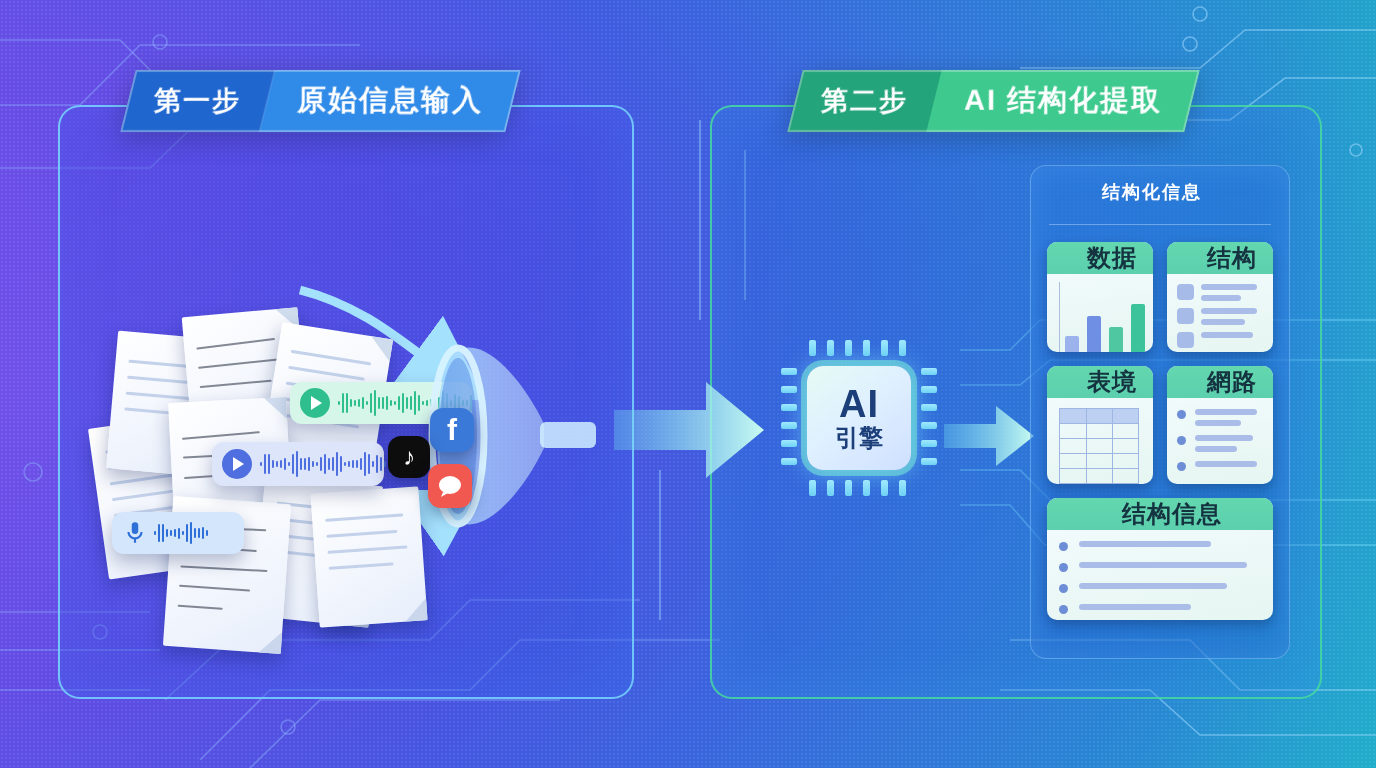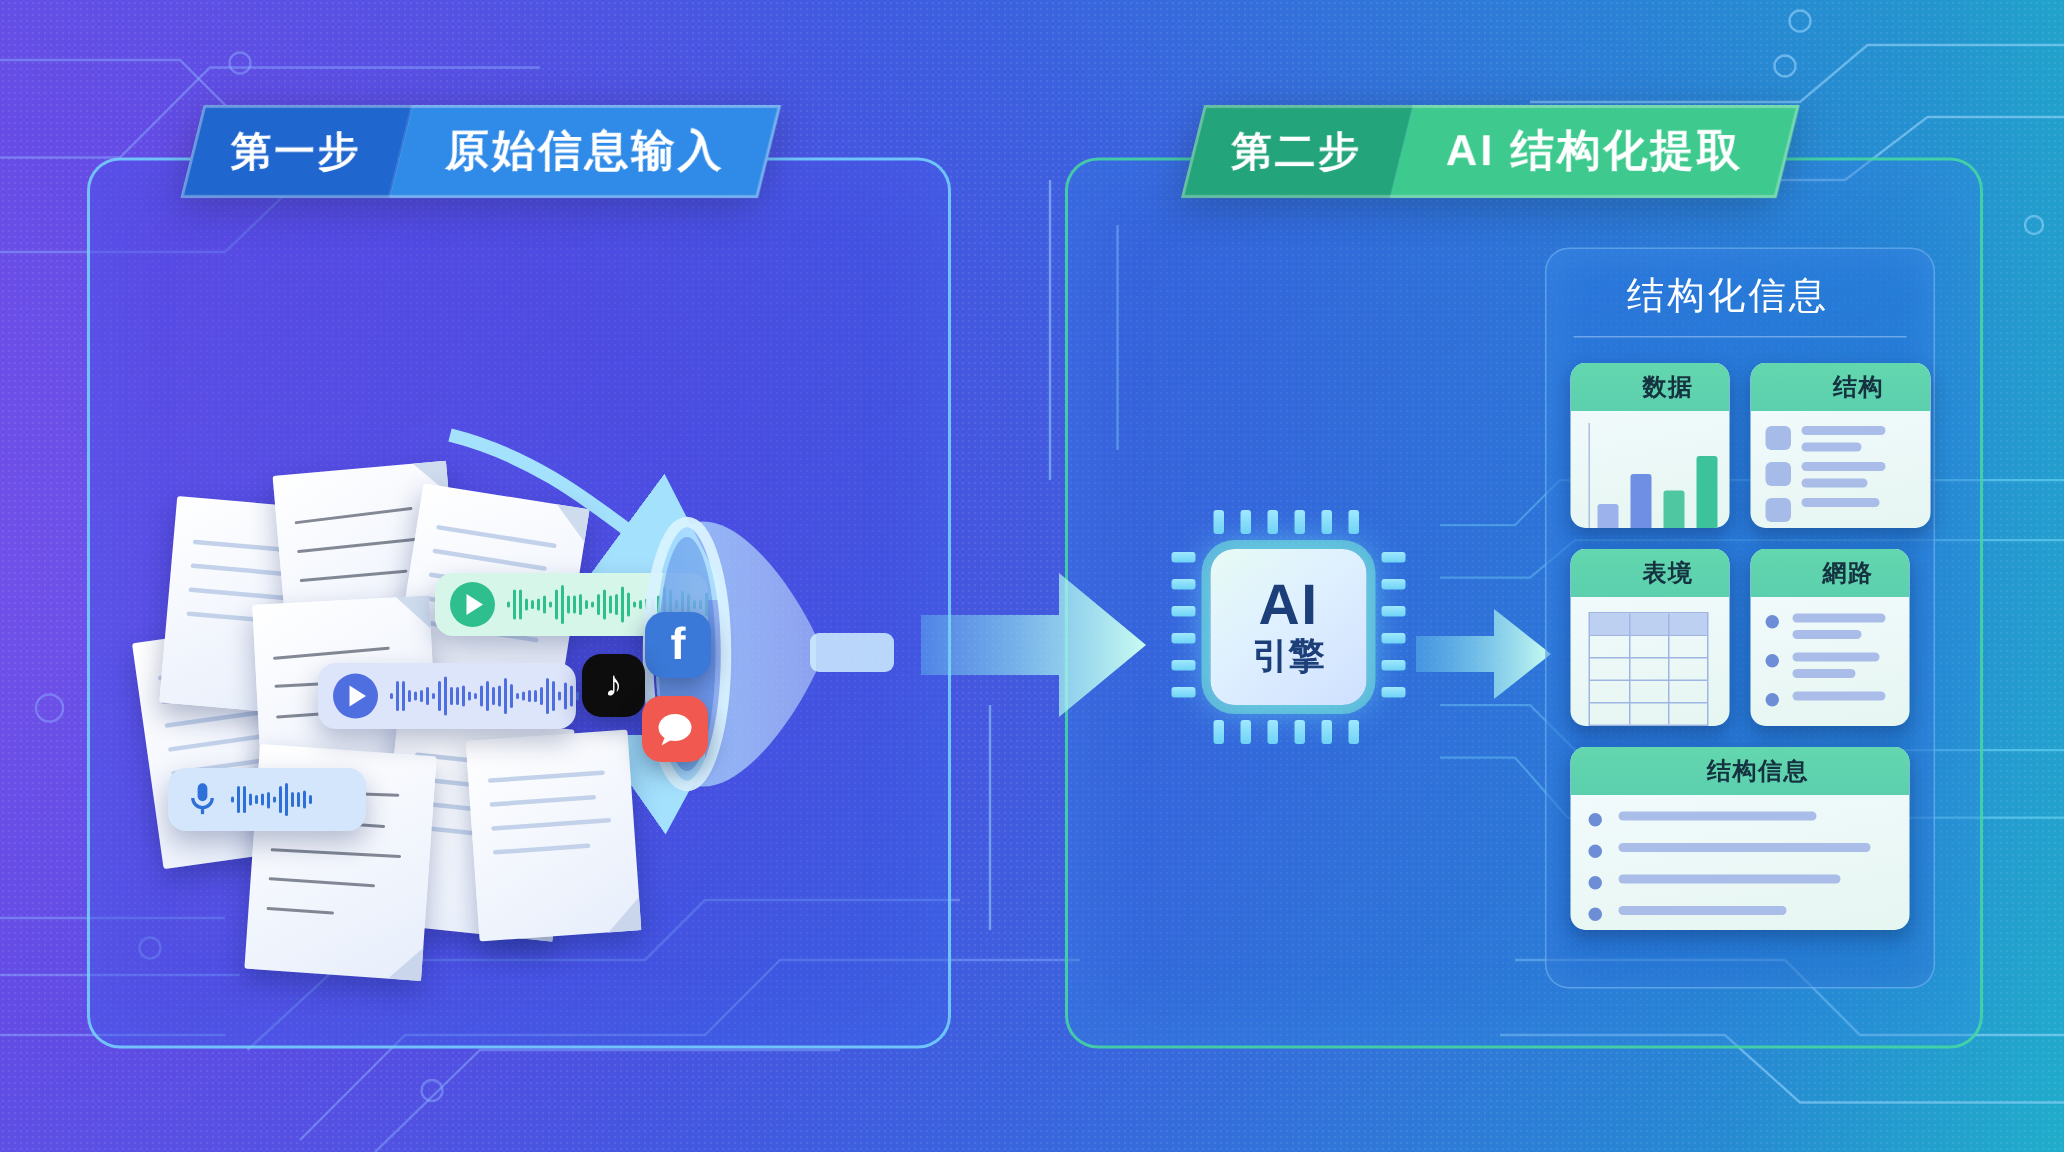--- a/index.html
+++ b/index.html
@@ -106,7 +106,7 @@
     background:linear-gradient(160deg, rgba(40,120,220,.55), rgba(35,105,205,.45));
     border:1px solid rgba(150,210,255,.45);box-shadow:inset 0 0 30px rgba(120,190,255,.18);}
   #struct-title{position:absolute;top:14px;left:0;right:16px;text-align:center;color:#fff;
-    font-size:25px;font-weight:400;letter-spacing:2px;}
+    font-size:18px;font-weight:700;letter-spacing:2px;}
   #struct-rule{position:absolute;top:58px;left:18px;right:18px;height:1px;background:rgba(190,225,255,.45);}
   .card{position:absolute;border-radius:10px;overflow:hidden;
     background:linear-gradient(170deg,#f4fbff,#e6f6f1);box-shadow:0 5px 12px rgba(5,25,70,.3);}

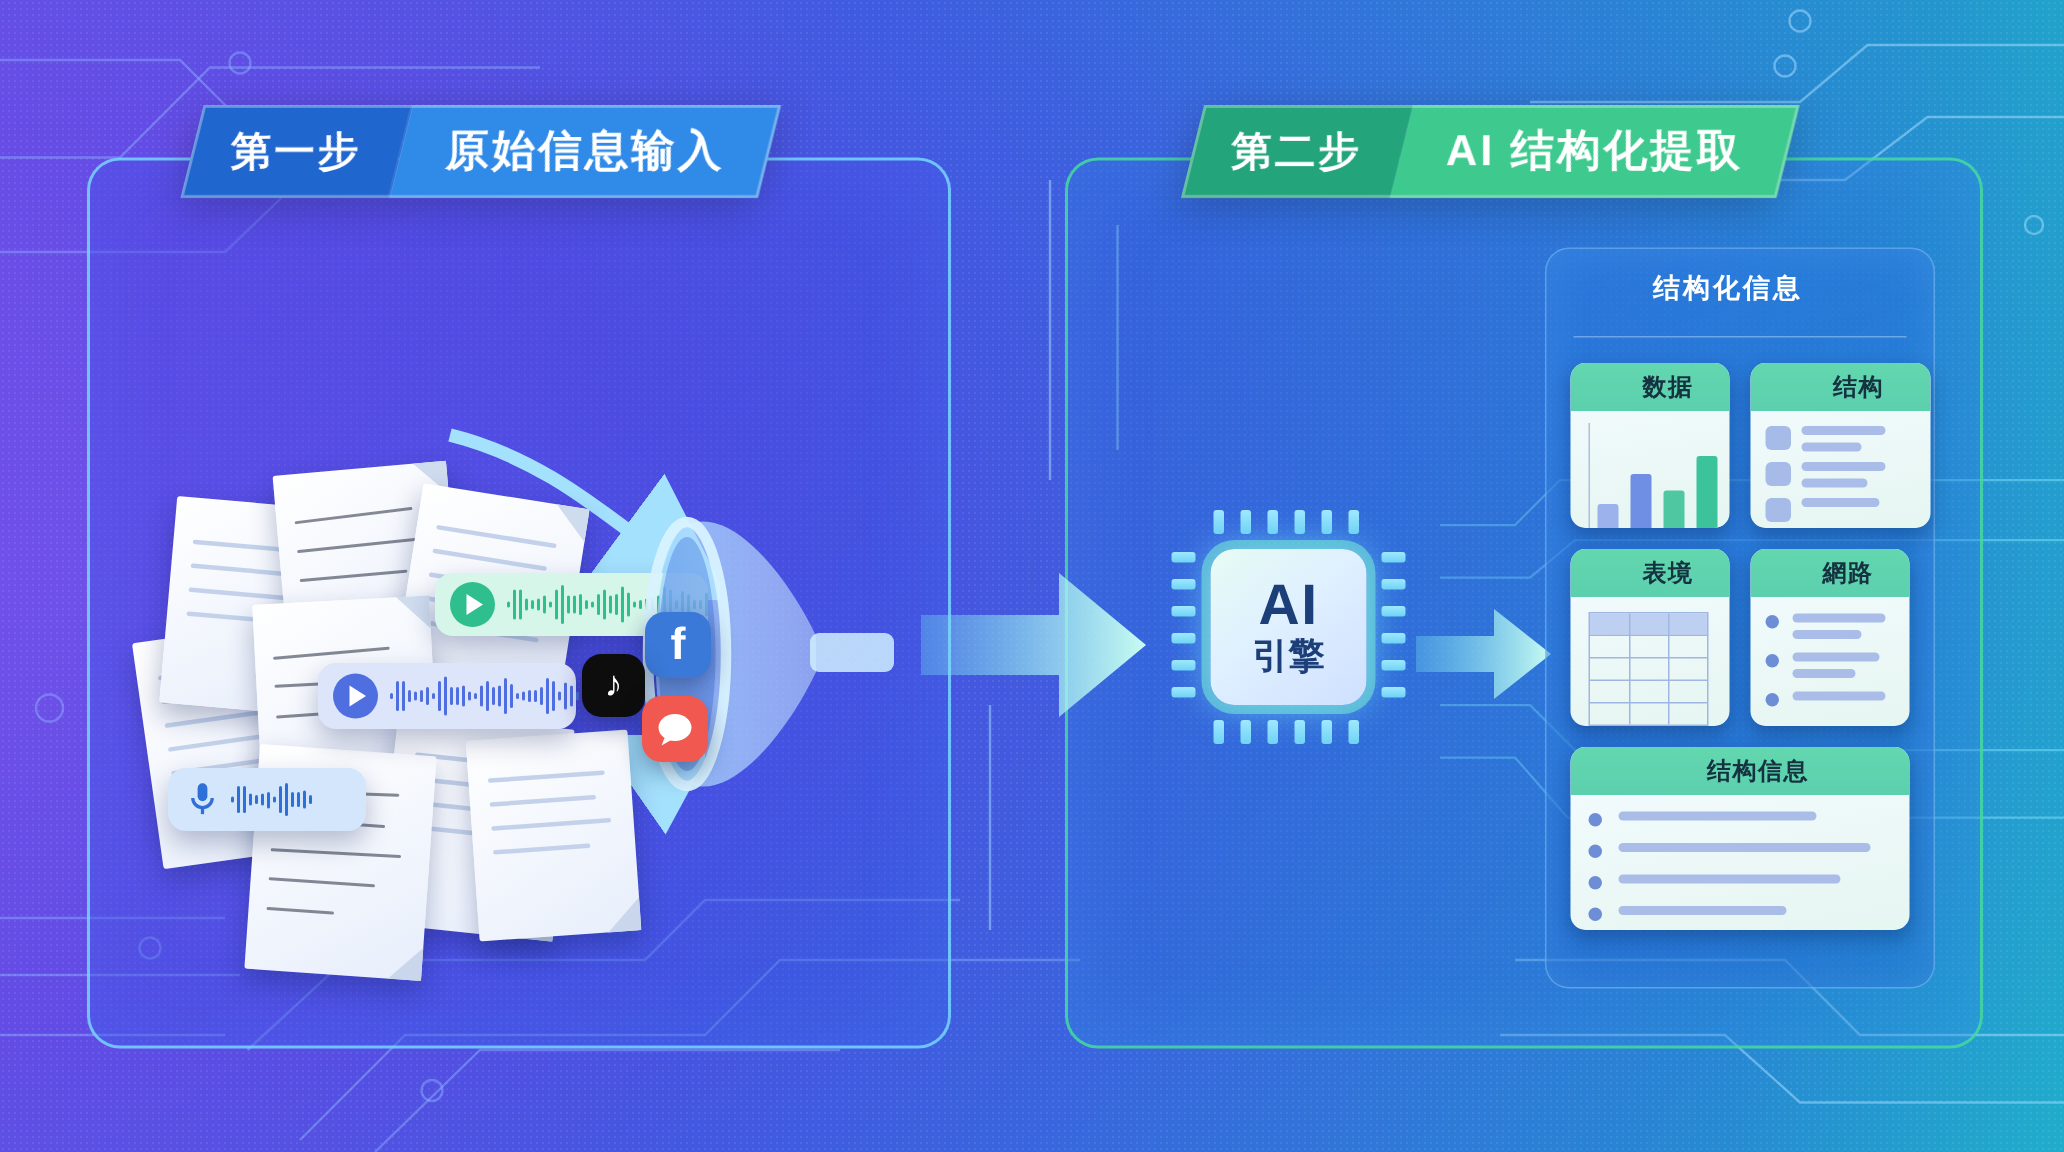--- a/index.html
+++ b/index.html
@@ -111,7 +111,7 @@
   .card{position:absolute;border-radius:10px;overflow:hidden;
     background:linear-gradient(170deg,#f4fbff,#e6f6f1);box-shadow:0 5px 12px rgba(5,25,70,.3);}
   .card .hd{height:32px;display:flex;align-items:center;justify-content:center;
-    background:linear-gradient(180deg,#63d7ae,#5ccfae);color:#14323f;font-size:16px;font-weight:700;letter-spacing:1px;padding-left:24px;}
+    background:linear-gradient(180deg,#63d7ae,#5ccfae);color:#14323f;font-size:24px;font-weight:700;letter-spacing:1px;padding-left:24px;}
   .card .bd{position:relative;padding:8px;}
   .bar{position:absolute;bottom:10px;border-radius:2px;}
   .rowline{position:absolute;height:6px;border-radius:3px;background:#a9bde8;}

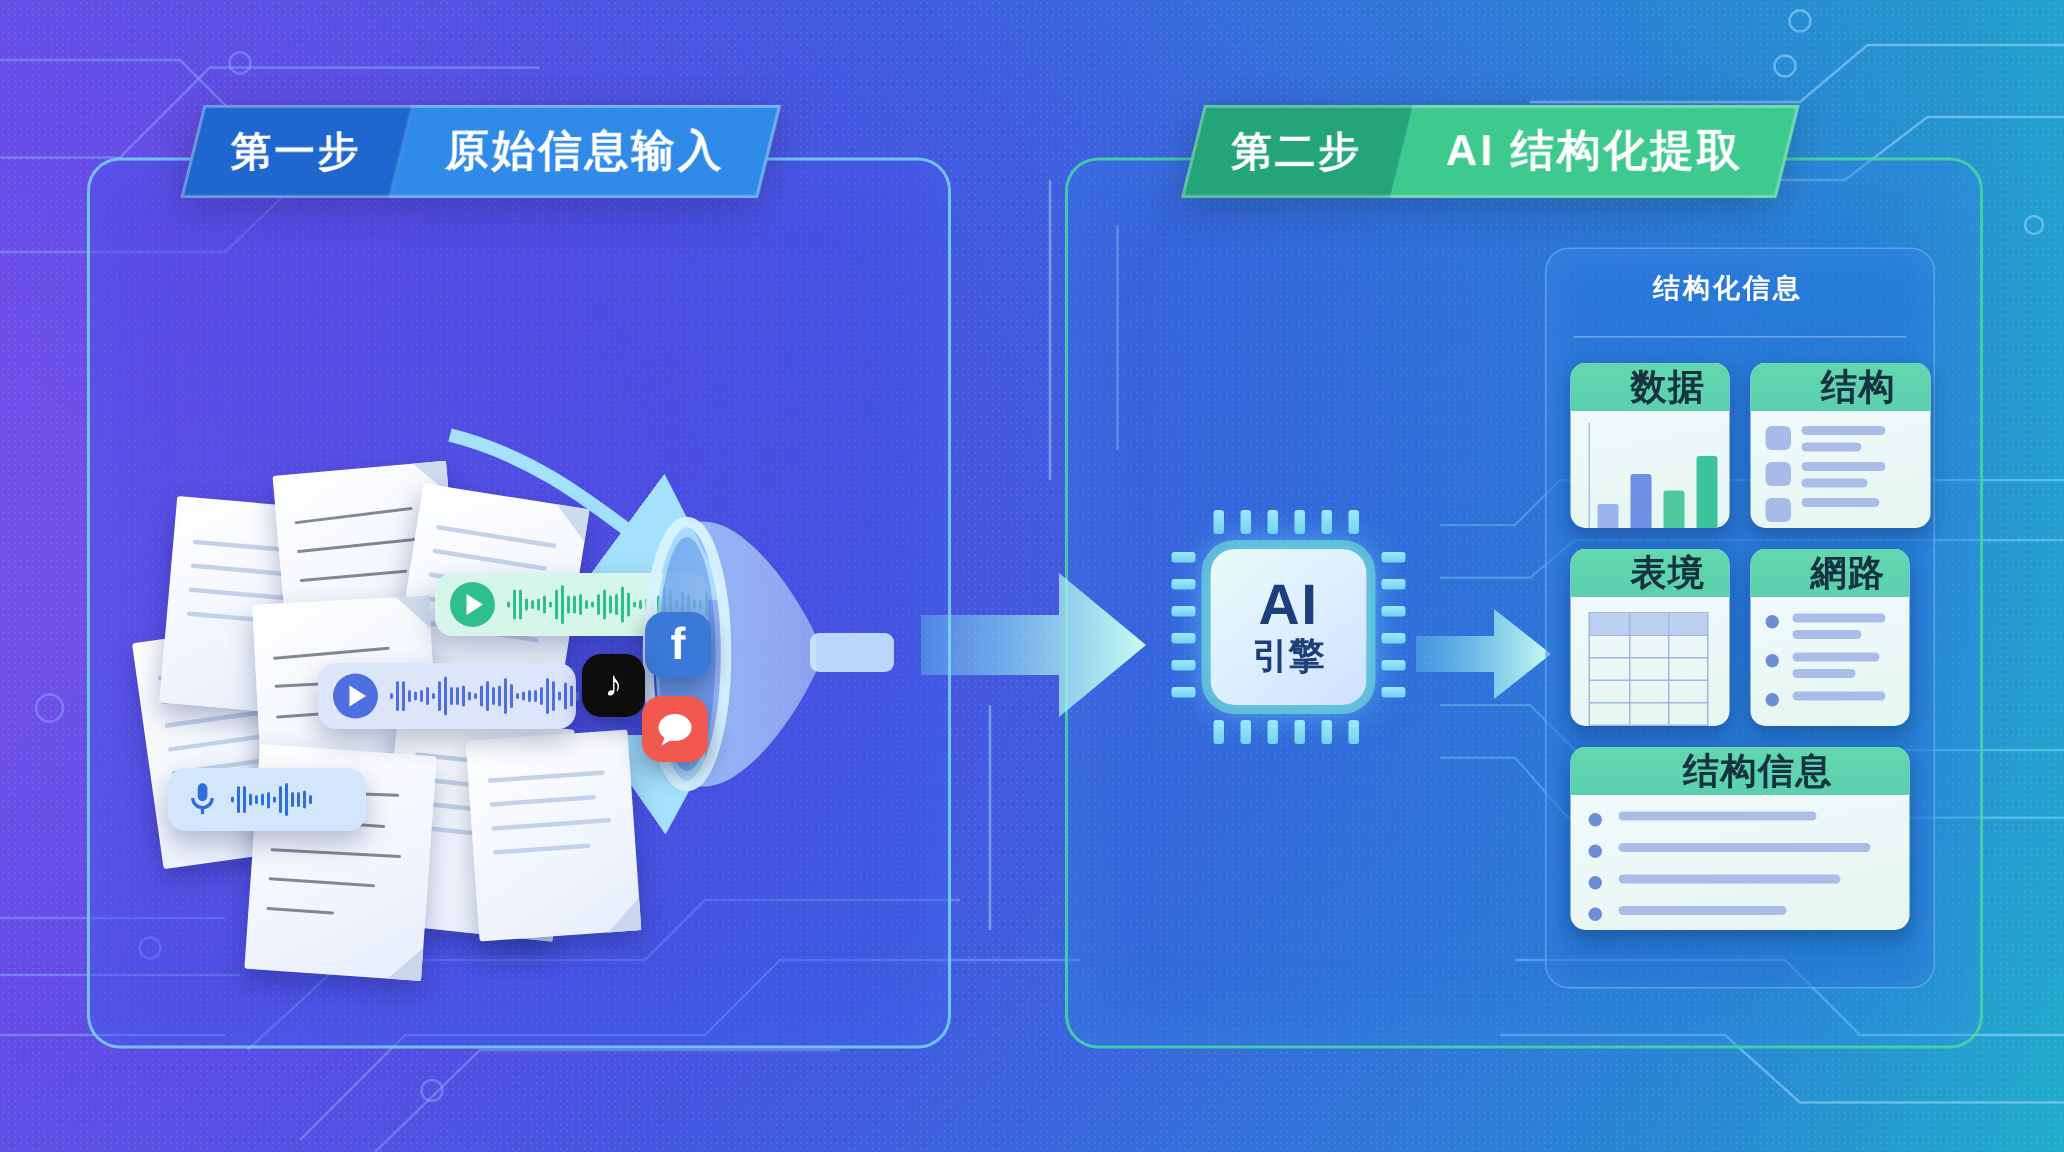--- a/index.html
+++ b/index.html
@@ -445,7 +445,7 @@
       </div>
     </div>
 
-    <div class="card" style="left:136px;top:76px;width:120px;height:110px;">
+    <div class="card" style="left:136px;top:76px;width:106px;height:110px;">
       <div class="hd">结构</div>
       <div class="bd" style="height:78px;">
         <div class="sq" style="left:10px;top:10px;"></div>

